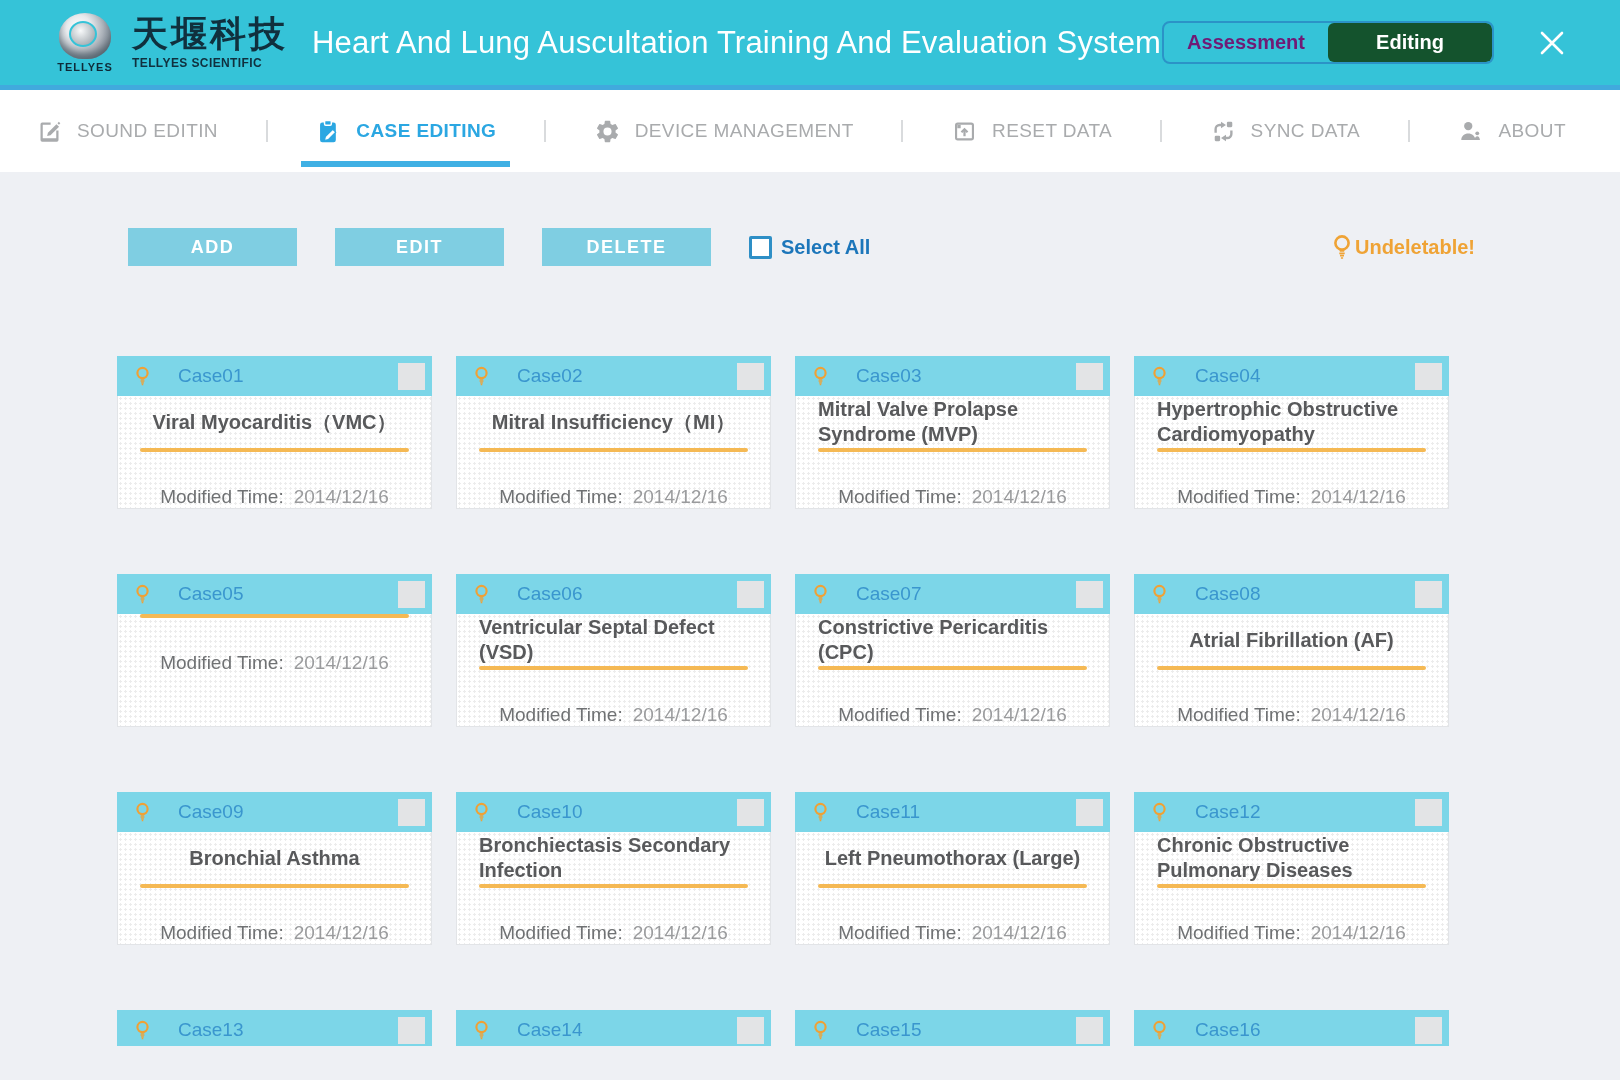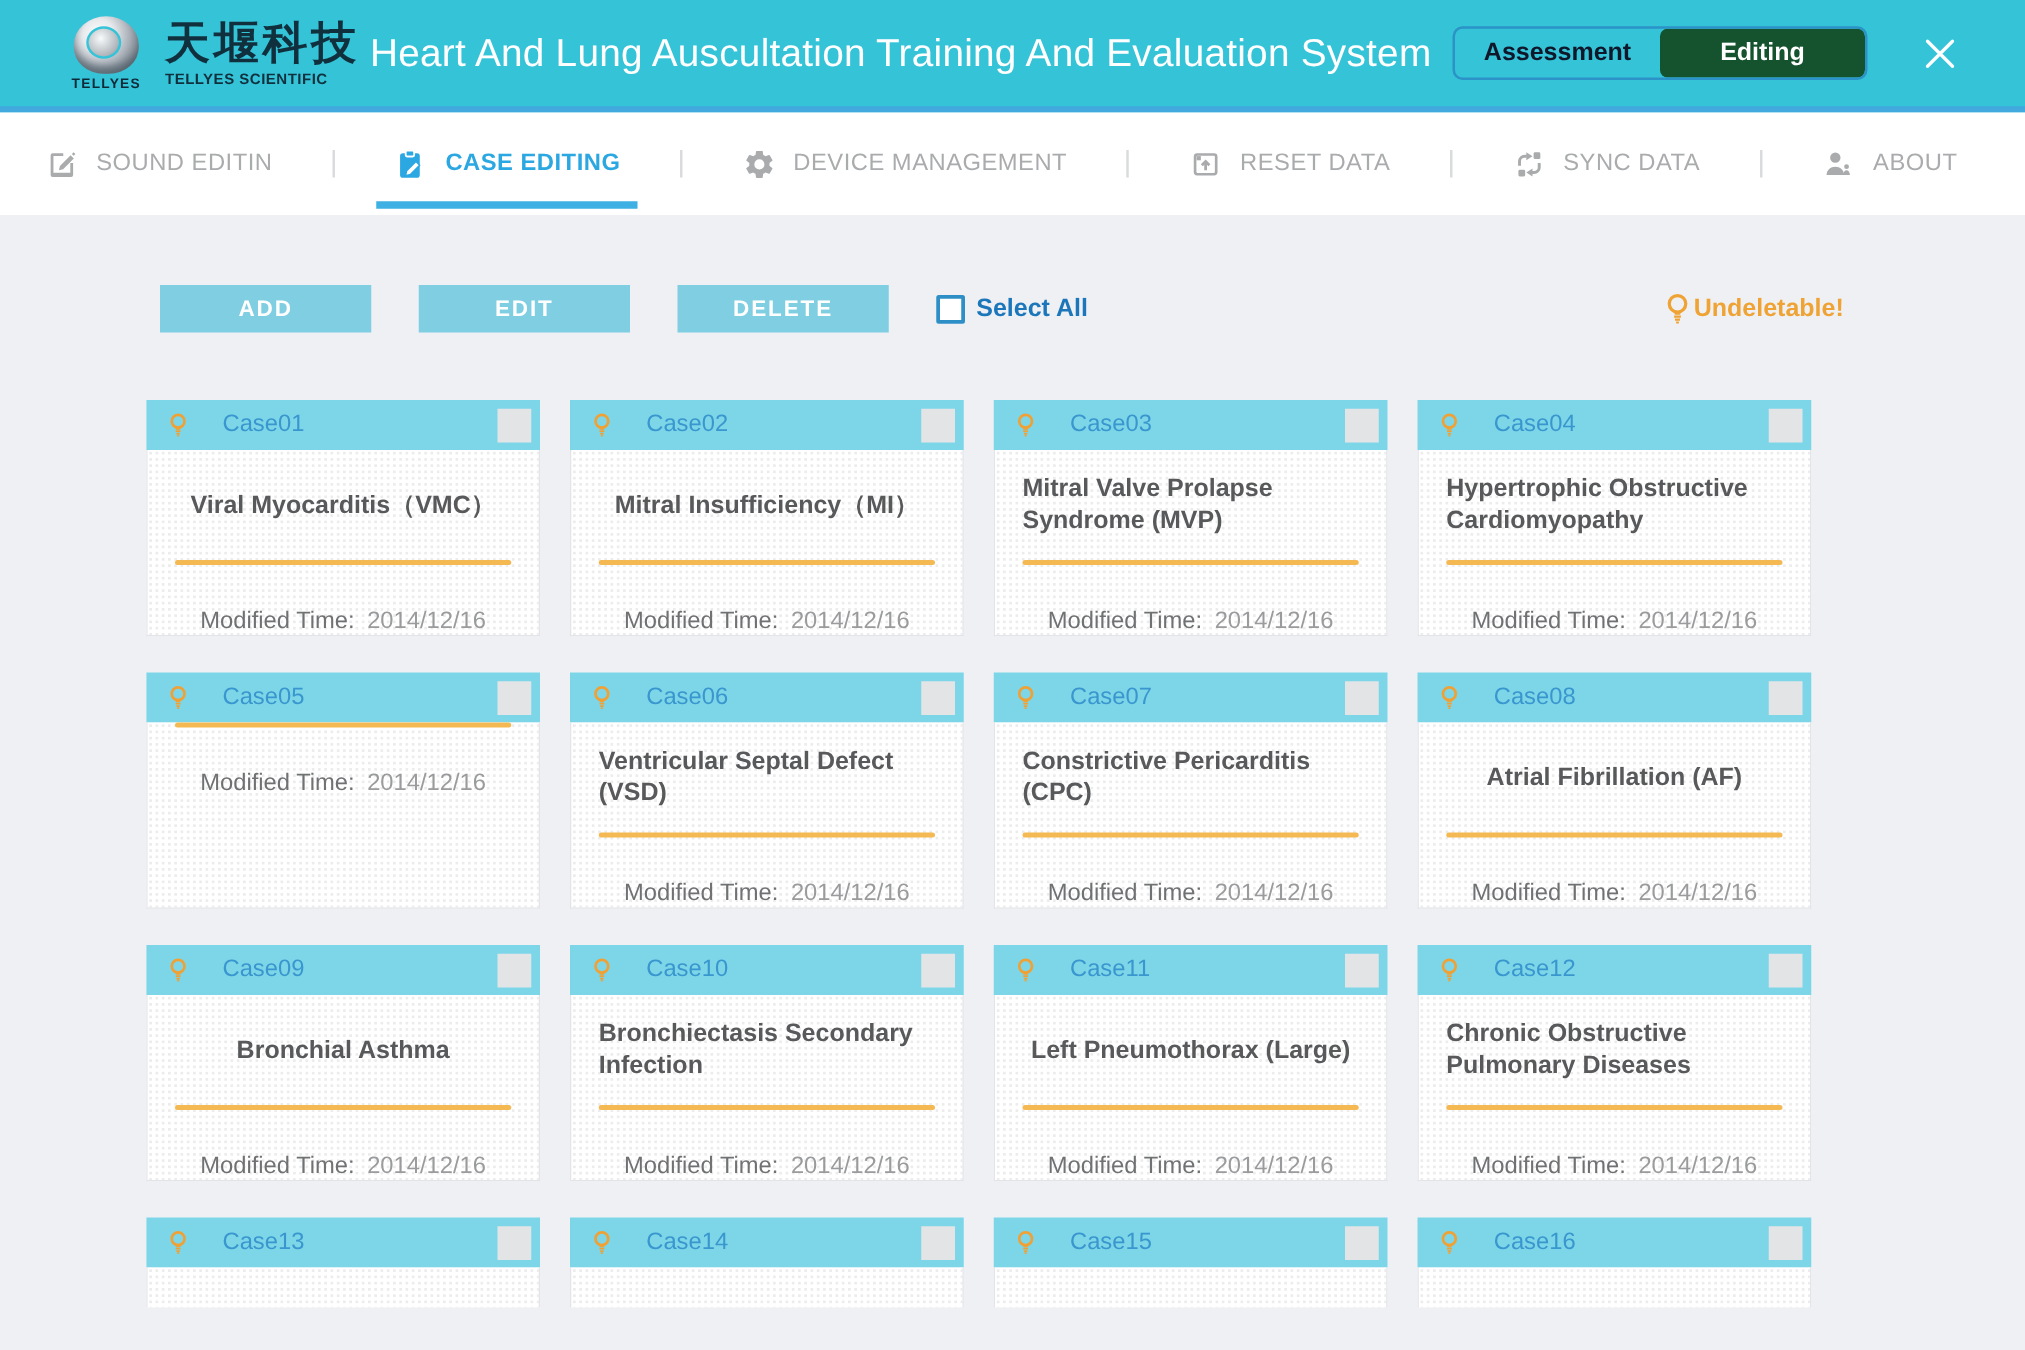--- a/index.html
+++ b/index.html
@@ -21,7 +21,7 @@
     letter-spacing:1px; margin-top:2px; }
   .logo-cn { font-size:36px; font-weight:bold; color:#10303E; letter-spacing:3px; line-height:1.05; }
   .logo-en { font-size:12px; font-weight:bold; color:#10303E; letter-spacing:.4px; margin-top:3px; }
-  .app-title { font-size:31px; font-weight:400; color:#FFFFFF; margin-left:8px;
+  .app-title { font-size:31px; font-weight:400; color:#FFFFFF; margin-left:24px;
     letter-spacing:.2px; white-space:nowrap;text-align:center; }
 
   .mode-toggle { margin-left:auto; width:332px; height:43px; border:2px solid #2B93C7;

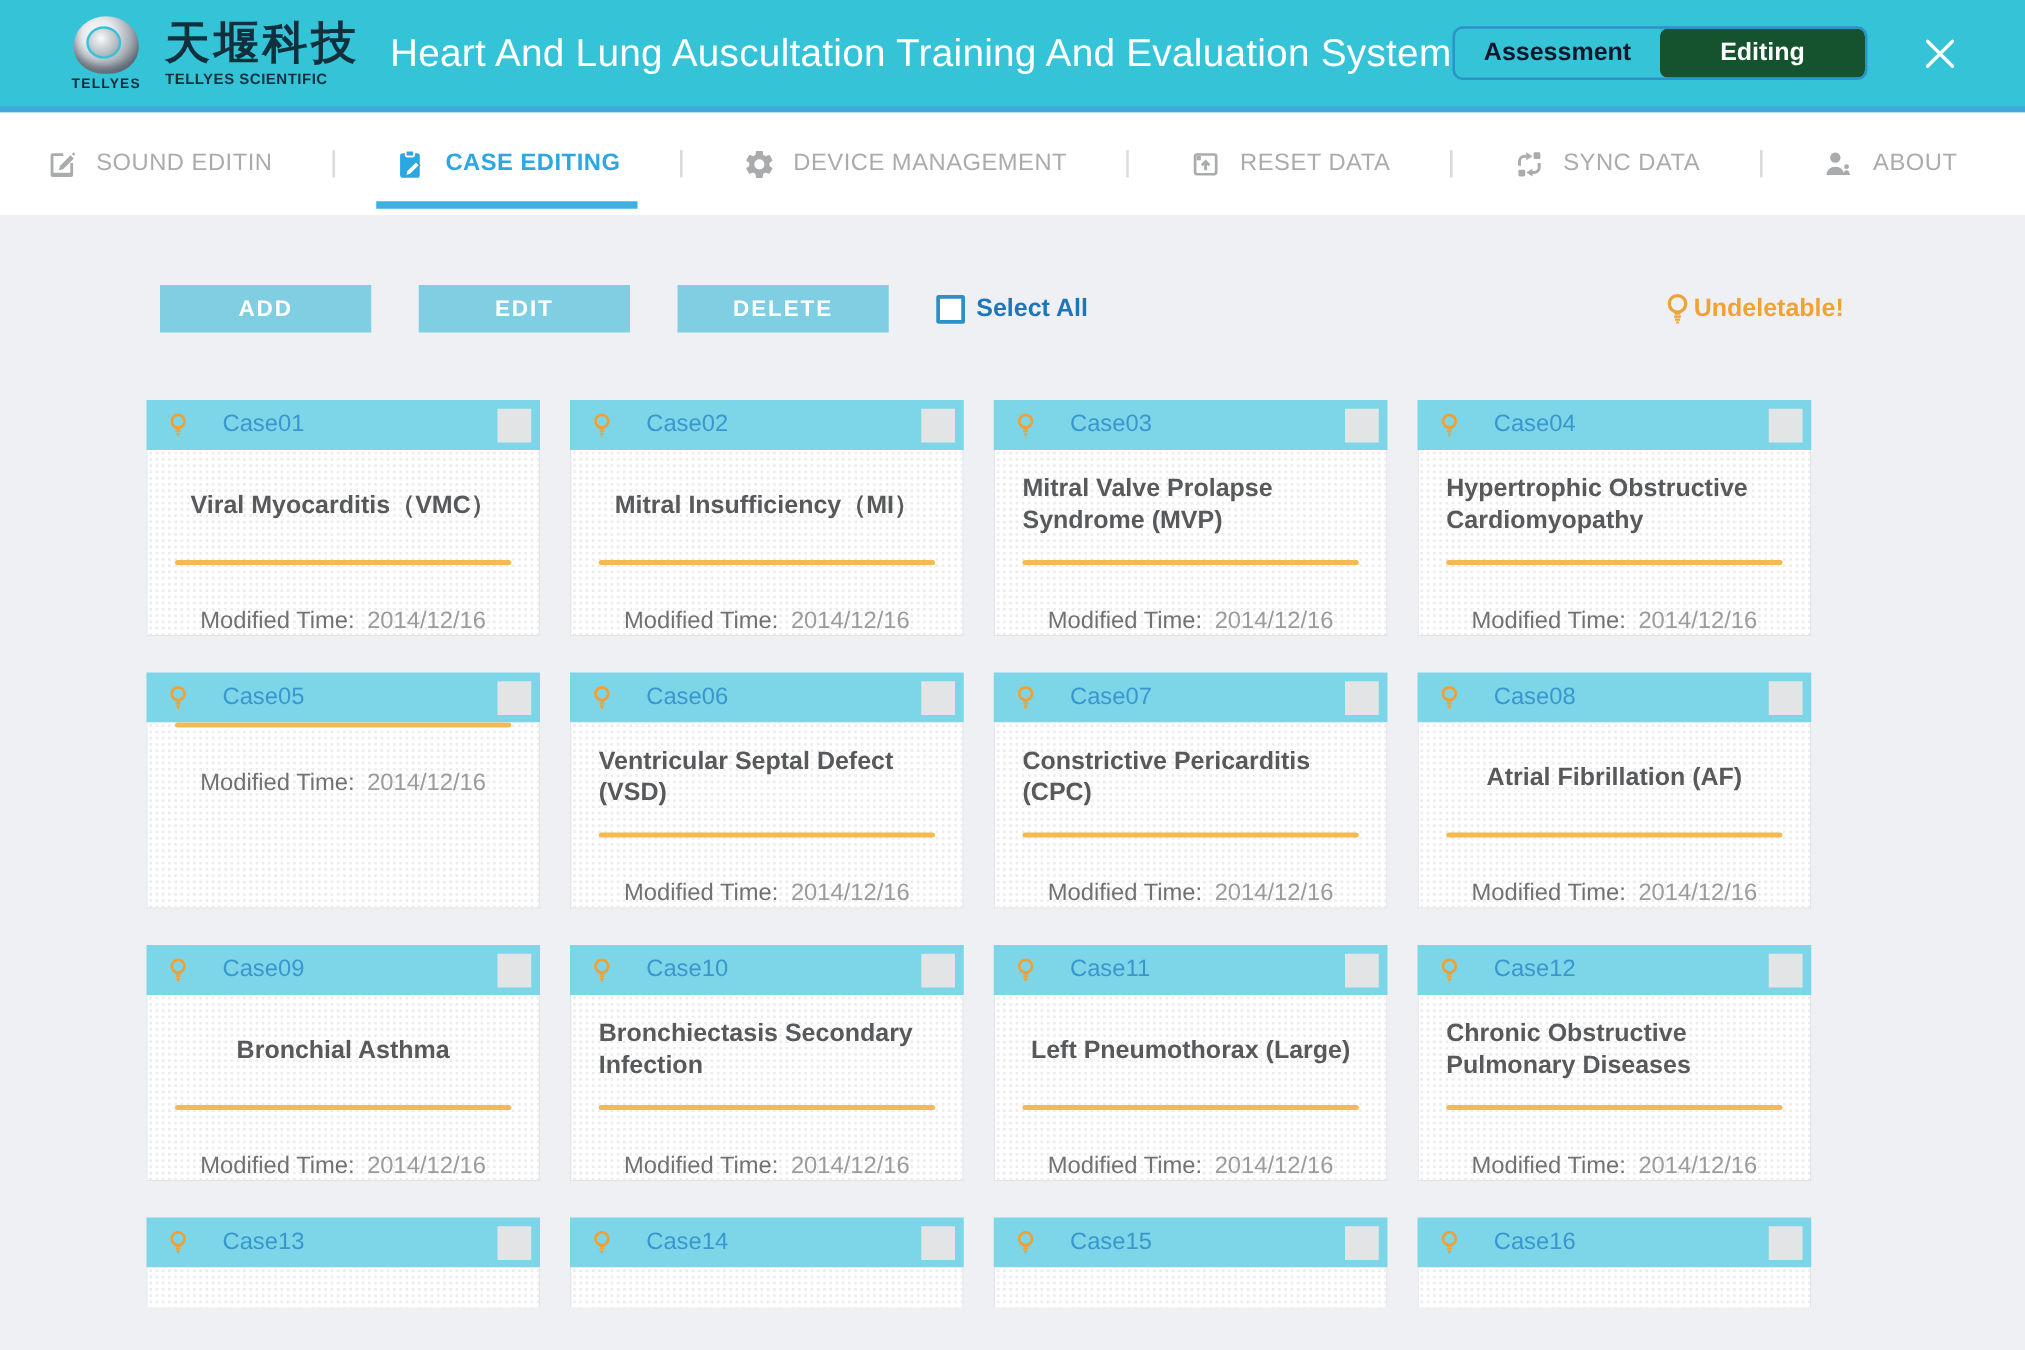--- a/index.html
+++ b/index.html
@@ -27,7 +27,7 @@
   .mode-toggle { margin-left:auto; width:332px; height:43px; border:2px solid #2B93C7;
     border-radius:8px; display:flex; overflow:hidden; flex-shrink:0; }
   .mode-btn { flex:1; border:none; background:transparent; font-family:inherit;
-    font-size:20px; font-weight:bold; color:#0f172a; cursor:pointer; }
+    font-size:20px; font-weight:bold; color:#701a75; cursor:pointer; }
   .mode-btn.active { background:#14532d; color:#FFFFFF; border-radius:6px; }
 
   .close-btn { margin-left:38px; width:40px; height:40px; background:transparent;

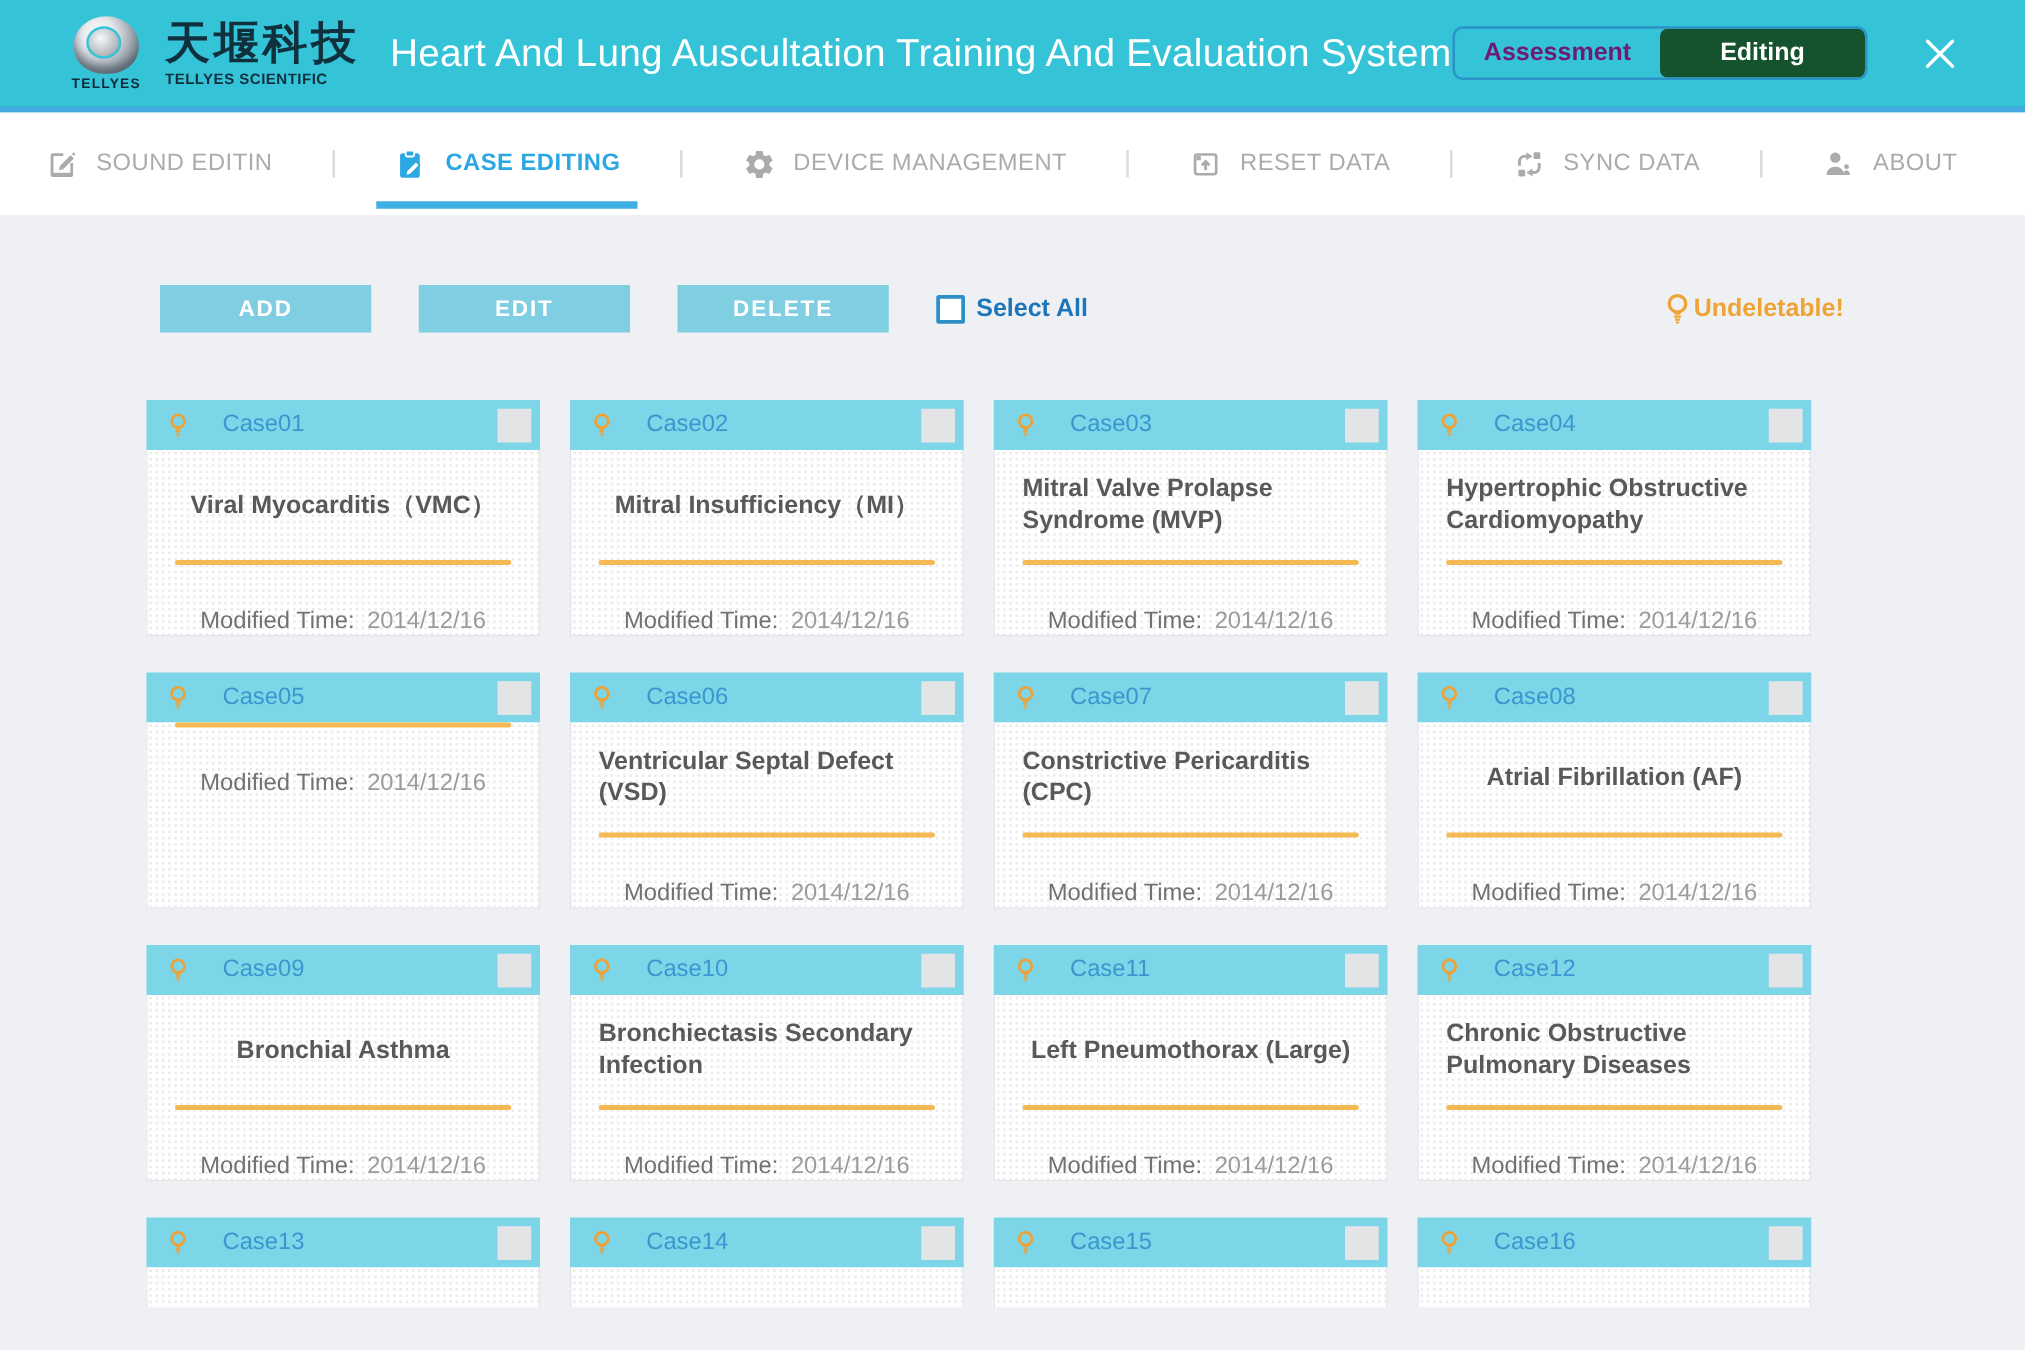--- a/index.html
+++ b/index.html
@@ -62,7 +62,7 @@
   .grid-clip { height:726px; overflow:hidden; margin:54px 0 0 117px; }
   .grid { display:grid; grid-template-columns:repeat(4,315px); column-gap:24px;
     row-gap:29px; grid-auto-rows:189px; }
-  .card { display:flex; flex-direction:column; }
+  .card { display:flex; flex-direction:column;margin-top:36px; }
   .card-header { height:40px; background:#7CD6E8; display:flex; align-items:center;
     padding:0 7px 0 17px; flex-shrink:0; }
   .card-header .bulb { width:17px; height:23px; flex-shrink:0; }

